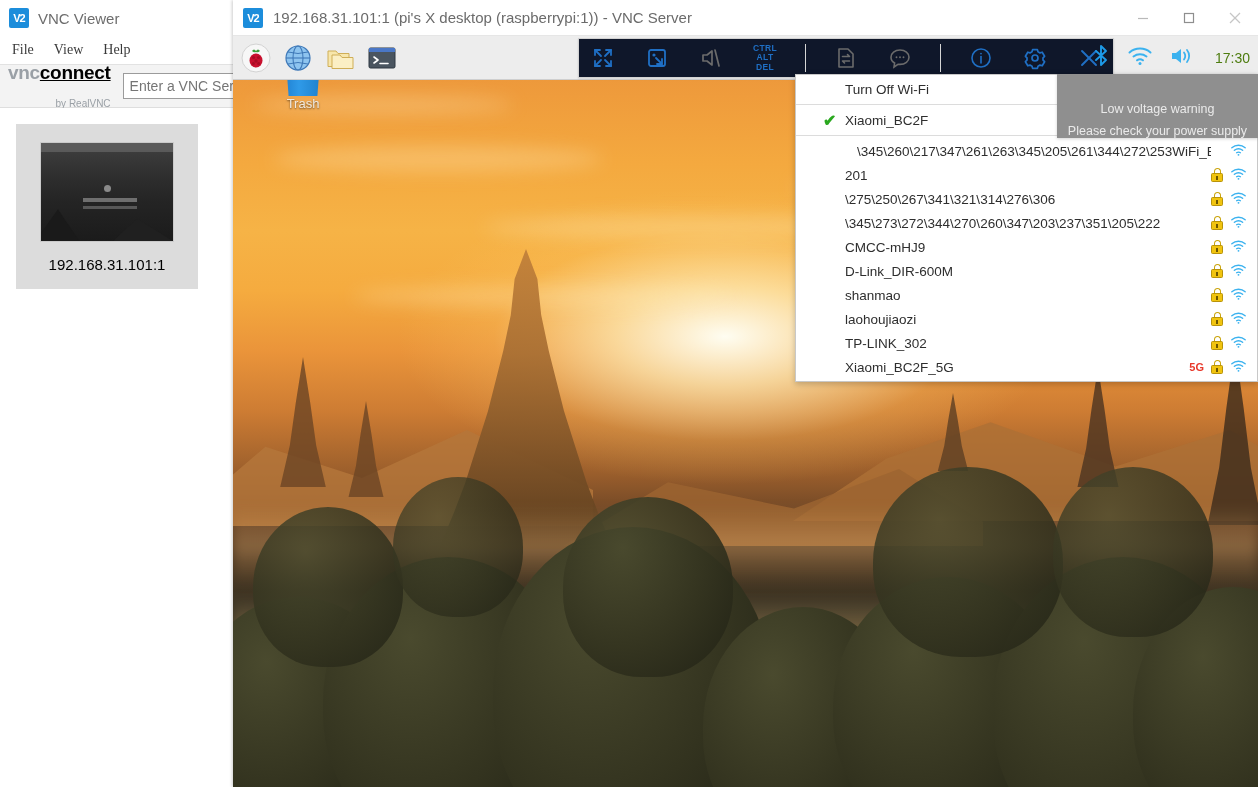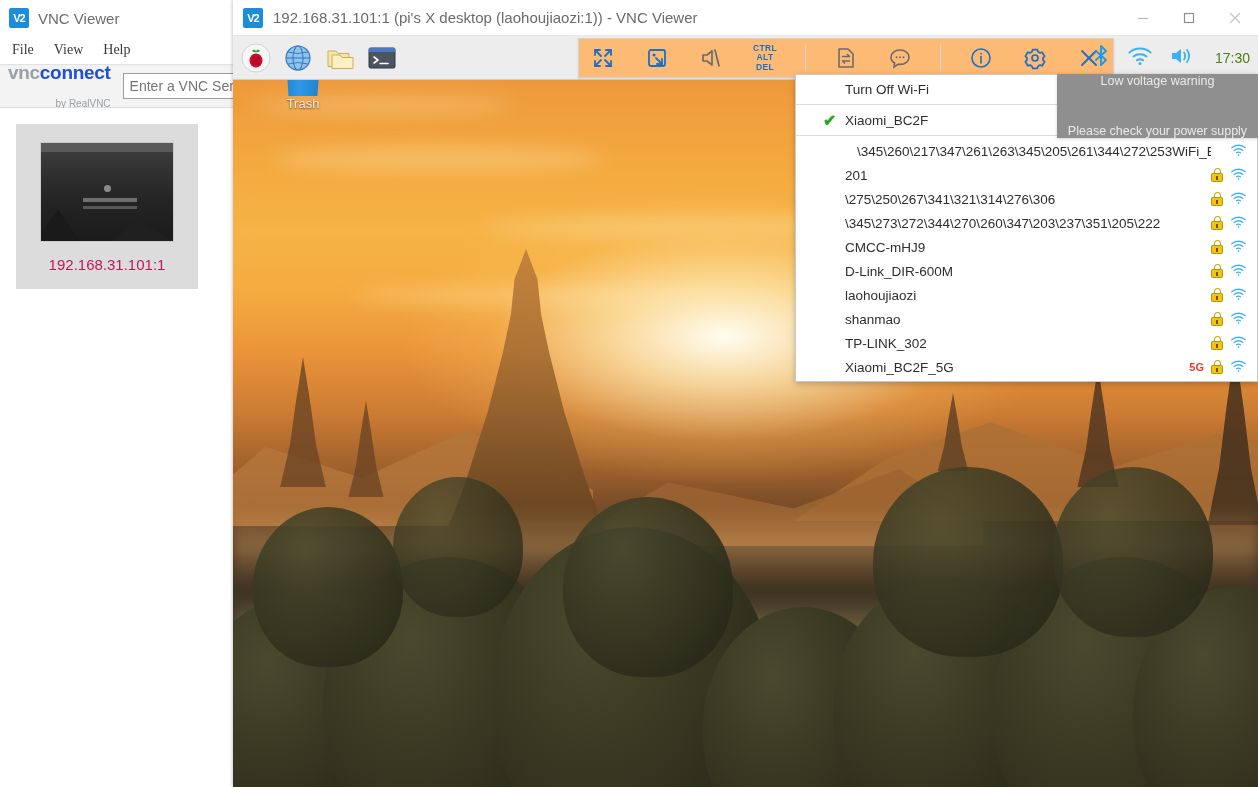--- a/index.html
+++ b/index.html
@@ -332,7 +332,7 @@
 
     <div class="session-titlebar">
       <div class="session-logo">V2</div>
-      <div class="session-title">192.168.31.101:1 (pi's X desktop (laohoujiaozi:1)) - VNC Viewer</div>
+      <div class="session-title">192.168.31.101:1 (pi's X desktop (raspberrypi:1)) - VNC Server</div>
 
       <div class="win-ctrls">
         <div class="win-btn">

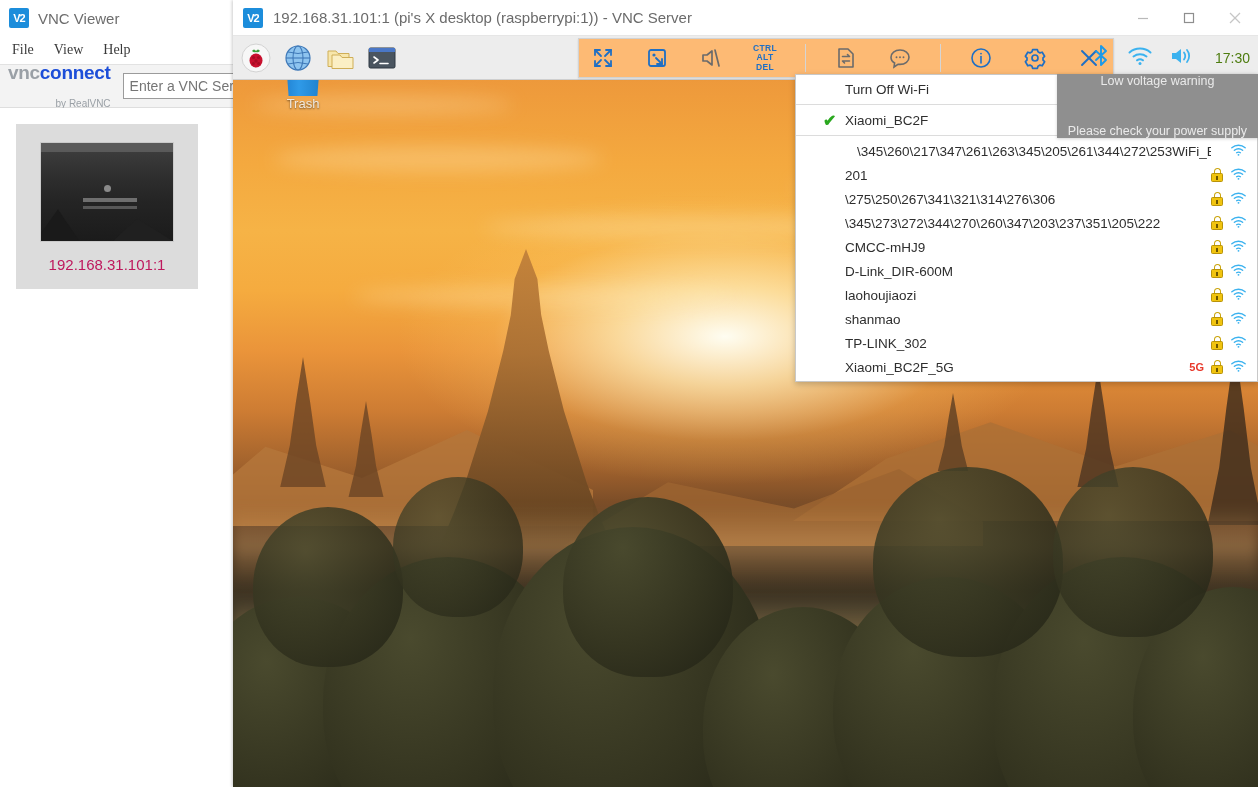--- a/index.html
+++ b/index.html
@@ -226,7 +226,7 @@
   
   .vnc-toolbar {
     position: absolute; left: 345px; top: 2px;
-    height: 40px; background: #fdba74;
+    height: 40px; background: #0f172a;
     border: 1px solid #d2d2d2;
     display: flex; align-items: center; gap: 18px; padding: 0 6px;
     box-shadow: 0 1px 2px rgba(0,0,0,0.10);

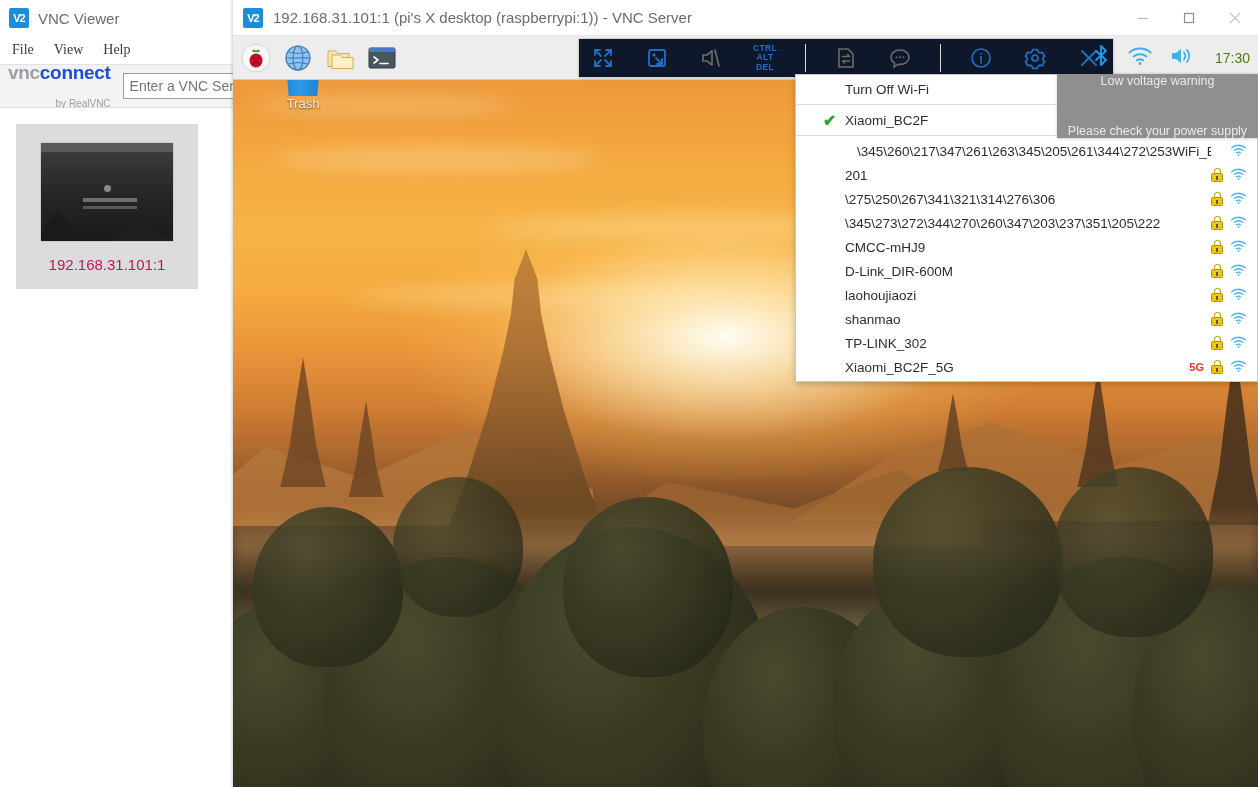--- a/index.html
+++ b/index.html
@@ -47,7 +47,7 @@
   }
   .brand-top { font-size: 19px; font-weight: bold; letter-spacing: -0.3px; }
   .brand-vnc { color: #9aa0a6; }
-  .brand-connect { color: #1d4ed8; }
+  .brand-connect { color: #000000; text-decoration: underline; }
   .brand-sub { font-size: 10px; color: #9aa0a6; text-align: right; margin-top: 16px; }
   .addr-input {
     margin-left: 12px; width: 290px; height: 26px;

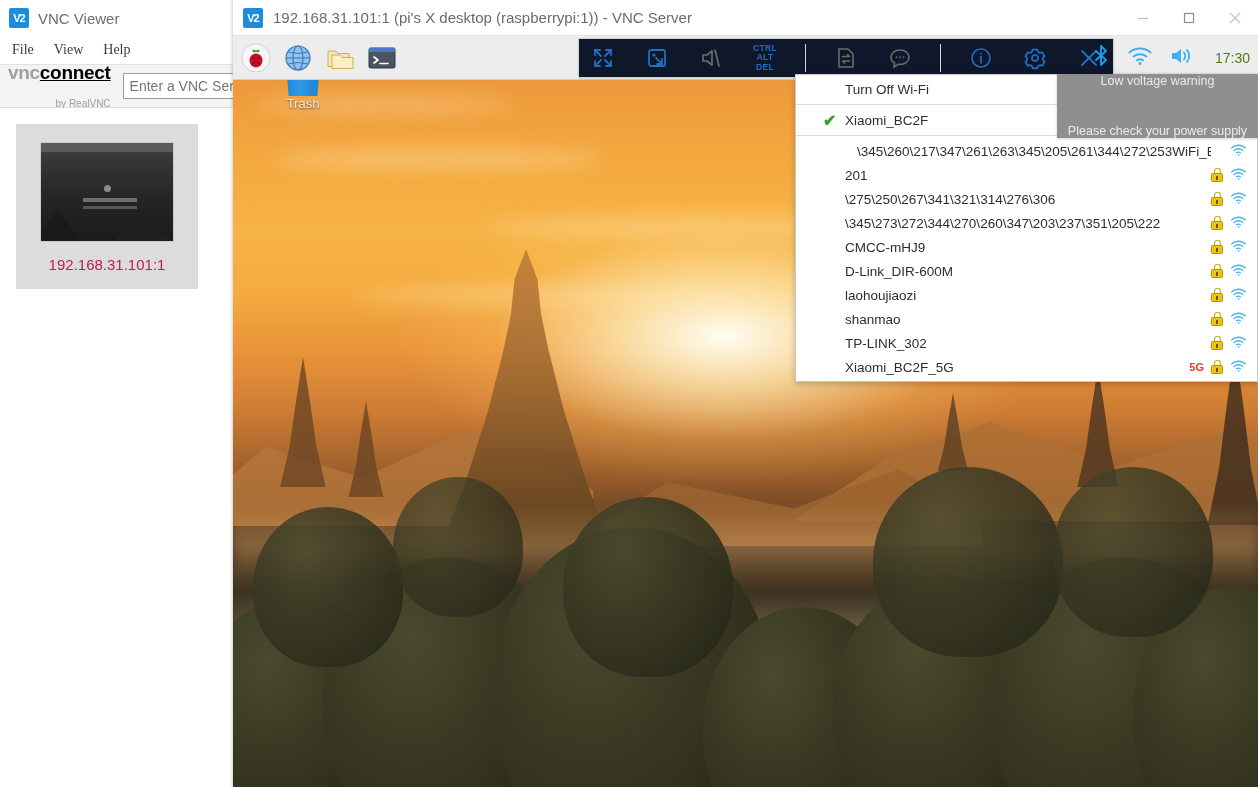--- a/index.html
+++ b/index.html
@@ -279,7 +279,7 @@
   .toast {
     position: absolute; left: 1057px; top: 74px; width: 201px; height: 64px;
     background: #8f8f8f;
-    display: flex; flex-direction: column; align-items: center; justify-content: space-between;
+    display: flex; flex-direction: column; align-items: center; justify-content: flex-end;
     gap: 8px; z-index: 60;
     box-shadow: 0 1px 3px rgba(0,0,0,0.18);
   }

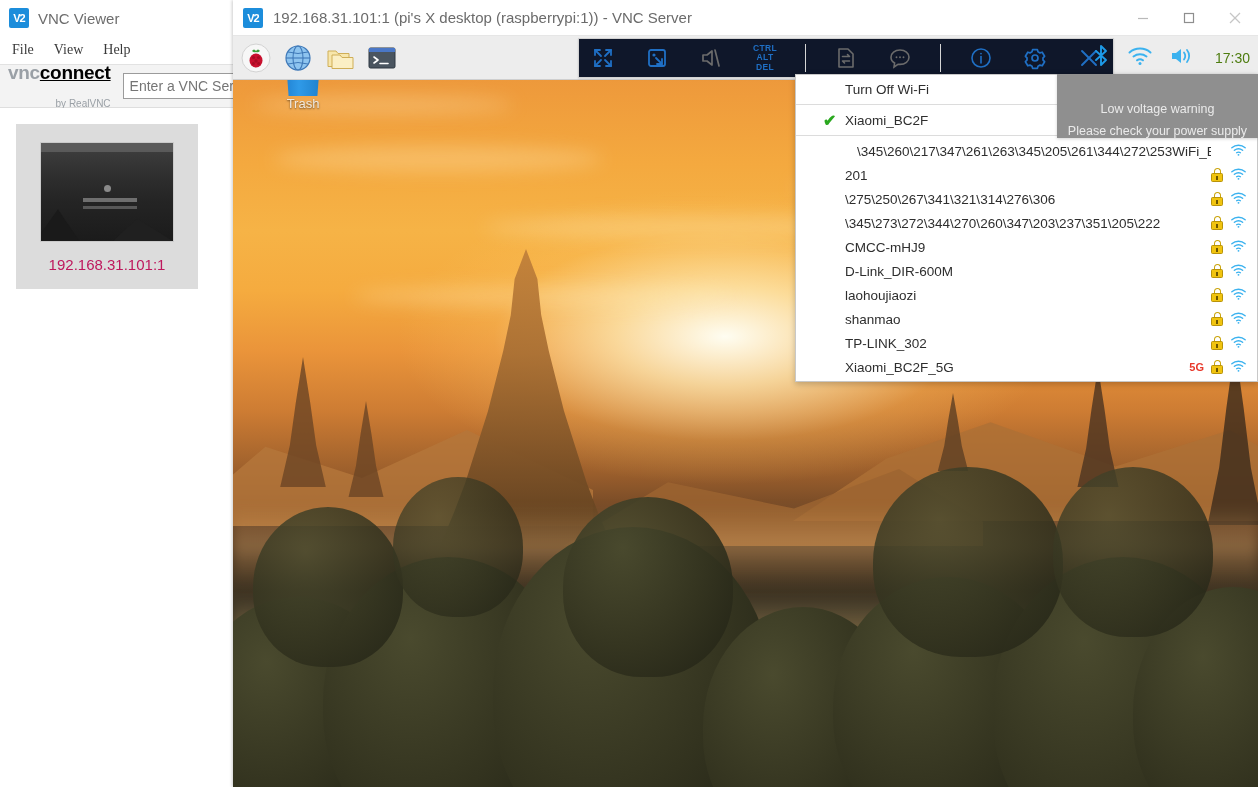--- a/index.html
+++ b/index.html
@@ -97,7 +97,7 @@
     clip-path: polygon(0% 100%, 40% 22%, 100% 100%);
   }
   .conn-label {
-    margin-top: 14px; font-size: 15px; color: #be185d;
+    margin-top: 14px; font-size: 15px; color: #000000;
   }
 
   

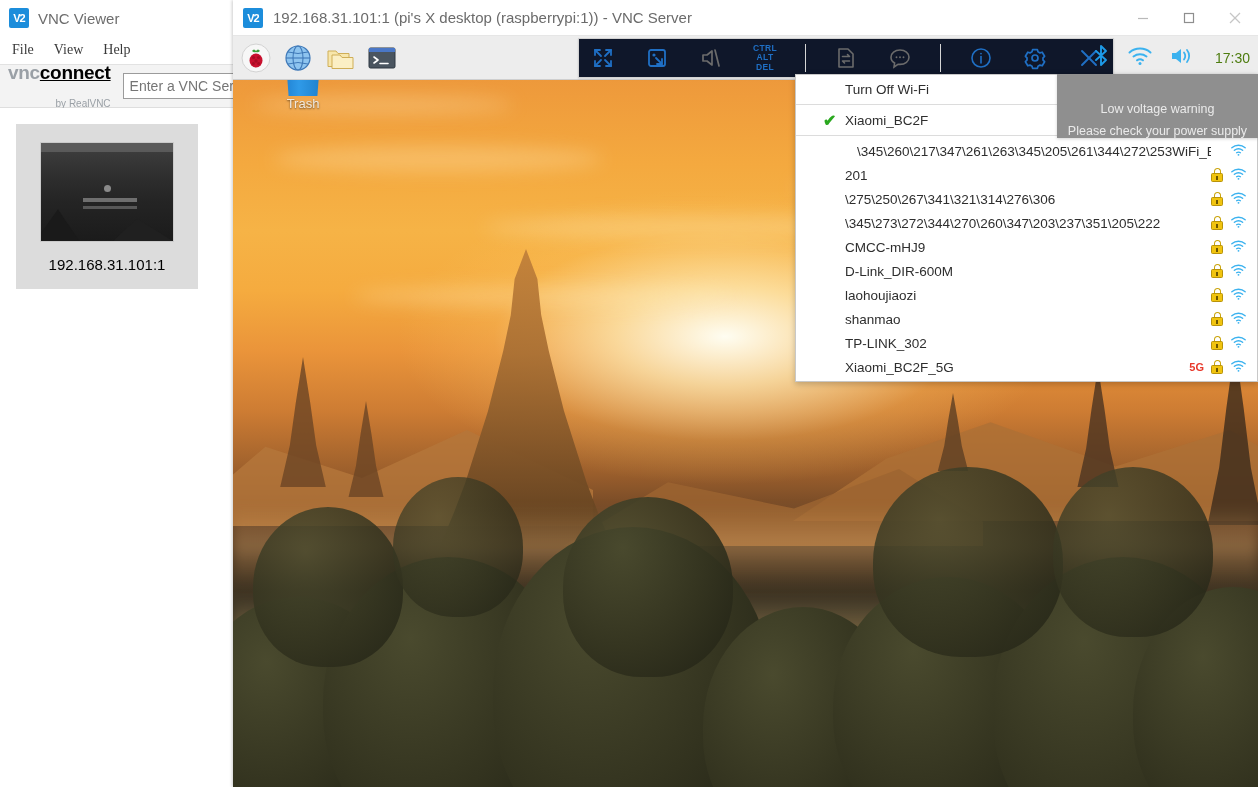--- a/index.html
+++ b/index.html
@@ -673,24 +673,24 @@
         </div>
         <div class="wm-item">
           <span class="wm-gap"></span>
+          <span class="wm-label">shanmao</span>
+          <span class="wm-right">
+            <span class="lock-ico">
+              <span class="lock-shackle"></span>
+              <span class="lock-body"></span>
+              <span class="lock-key"></span>
+            </span>
+            <span><svg class="wifi-bars" viewBox="0 0 26 22" stroke="#3bb2ef" stroke-width="2.2" fill="none" stroke-linecap="round">
+                <path d="M2.5 7.5 A16 16 0 0 1 23.5 7.5"></path>
+                <path d="M6.5 11.5 A10.5 10.5 0 0 1 19.5 11.5"></path>
+                <path d="M10 15.3 A5.5 5.5 0 0 1 16 15.3"></path>
+                <circle cx="13" cy="18.6" r="1.5" fill="#3bb2ef" stroke="none"></circle>
+              </svg></span>
+          </span>
+        </div>
+        <div class="wm-item">
+          <span class="wm-gap"></span>
           <span class="wm-label">laohoujiaozi</span>
-          <span class="wm-right">
-            <span class="lock-ico">
-              <span class="lock-shackle"></span>
-              <span class="lock-body"></span>
-              <span class="lock-key"></span>
-            </span>
-            <span><svg class="wifi-bars" viewBox="0 0 26 22" stroke="#3bb2ef" stroke-width="2.2" fill="none" stroke-linecap="round">
-                <path d="M2.5 7.5 A16 16 0 0 1 23.5 7.5"></path>
-                <path d="M6.5 11.5 A10.5 10.5 0 0 1 19.5 11.5"></path>
-                <path d="M10 15.3 A5.5 5.5 0 0 1 16 15.3"></path>
-                <circle cx="13" cy="18.6" r="1.5" fill="#3bb2ef" stroke="none"></circle>
-              </svg></span>
-          </span>
-        </div>
-        <div class="wm-item">
-          <span class="wm-gap"></span>
-          <span class="wm-label">shanmao</span>
           <span class="wm-right">
             <span class="lock-ico">
               <span class="lock-shackle"></span>

